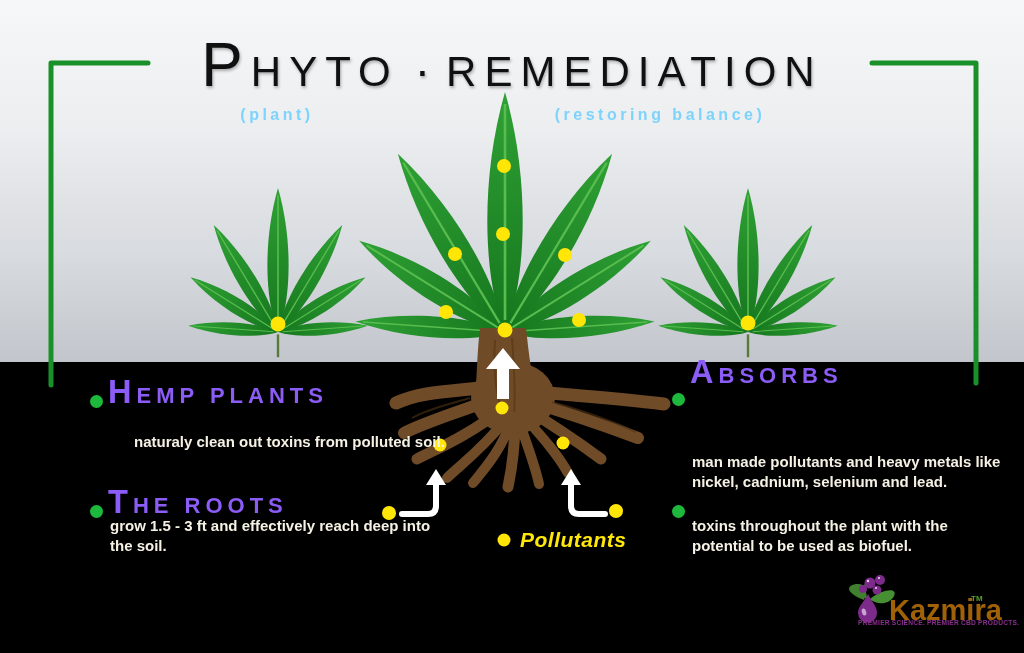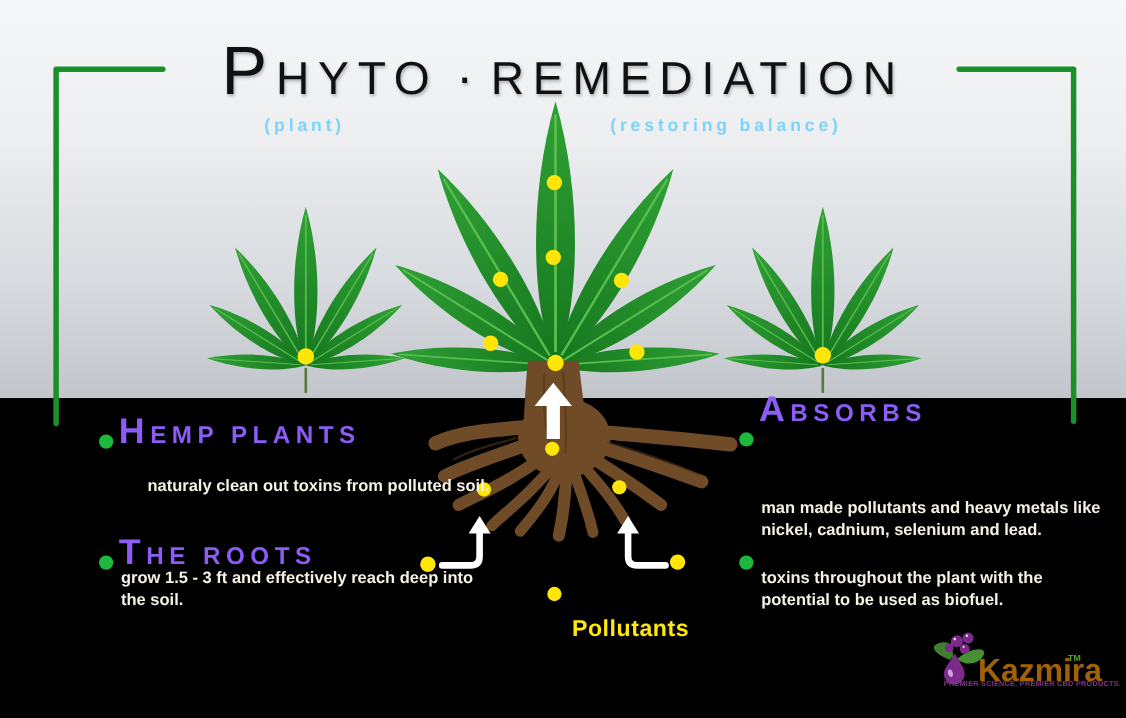--- a/index.html
+++ b/index.html
@@ -29,8 +29,8 @@
            letter-spacing:5px;line-height:32px;white-space:nowrap;}
   .body{position:absolute;z-index:2;color:#f5f1e4;font-weight:bold;font-size:15px;
         line-height:20px;}
-  .pollutants{position:absolute;left:520px;top:560px;z-index:2;color:#ffe70a;
-              font-weight:bold;font-size:21px;letter-spacing:0.5px;}
+  .pollutants{position:absolute;left:520px;top:528px;z-index:2;color:#ffe70a;
+              font-weight:bold;font-size:21px;letter-spacing:0.5px;font-style:italic;}
 
   
   .brand{position:absolute;left:889px;top:594px;z-index:2;color:#a16207;

